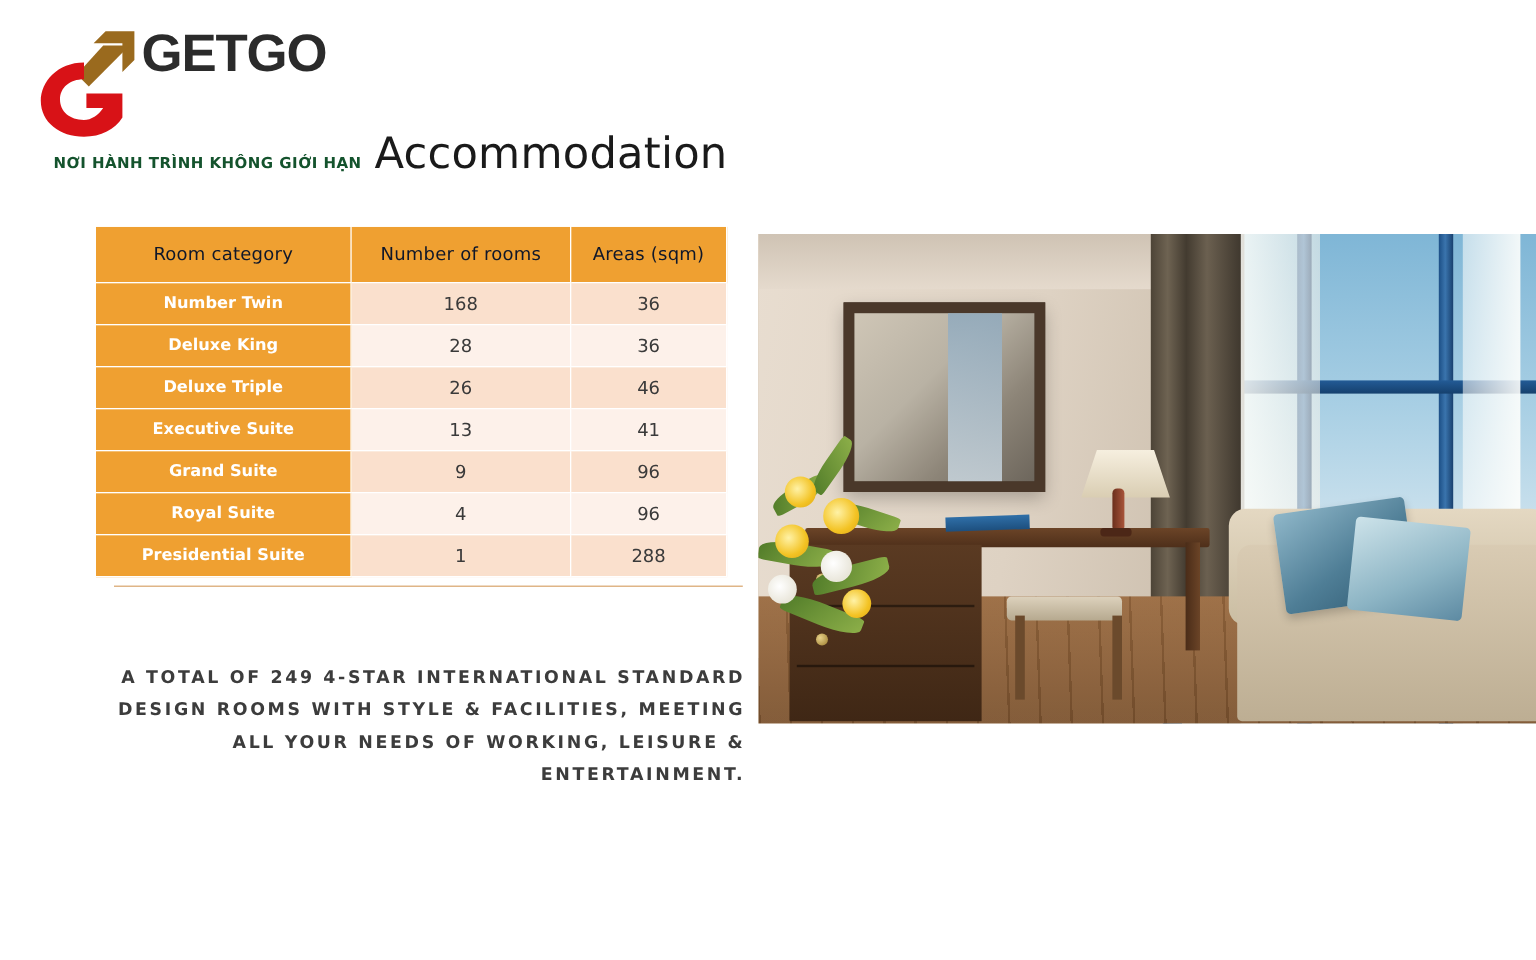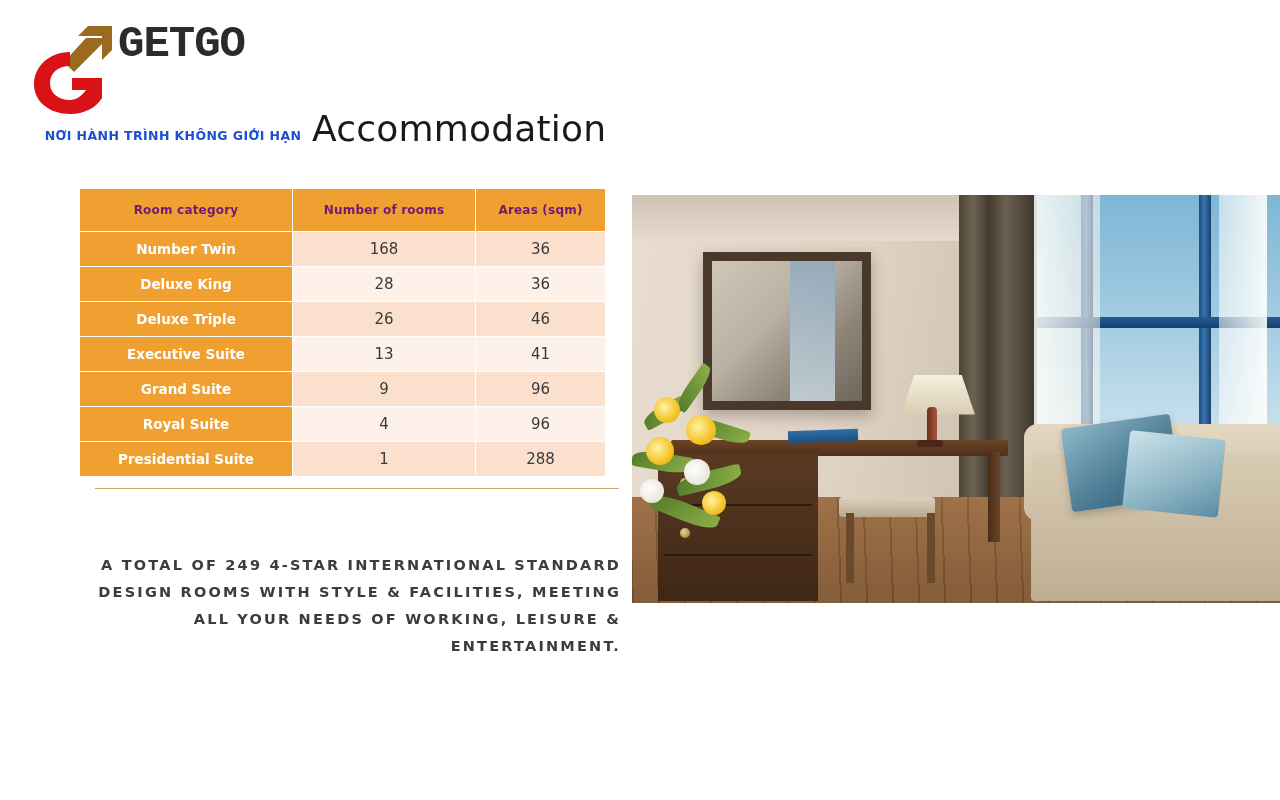--- a/index.html
+++ b/index.html
@@ -40,7 +40,7 @@
     padding-top: 4px;
   }
   .logo-getgo {
-    font-family: Liberation Mono, monospace;
+    font-family: Liberation Sans, sans-serif;
     font-weight: bold;
     font-size: 44px;
     letter-spacing: -1px;

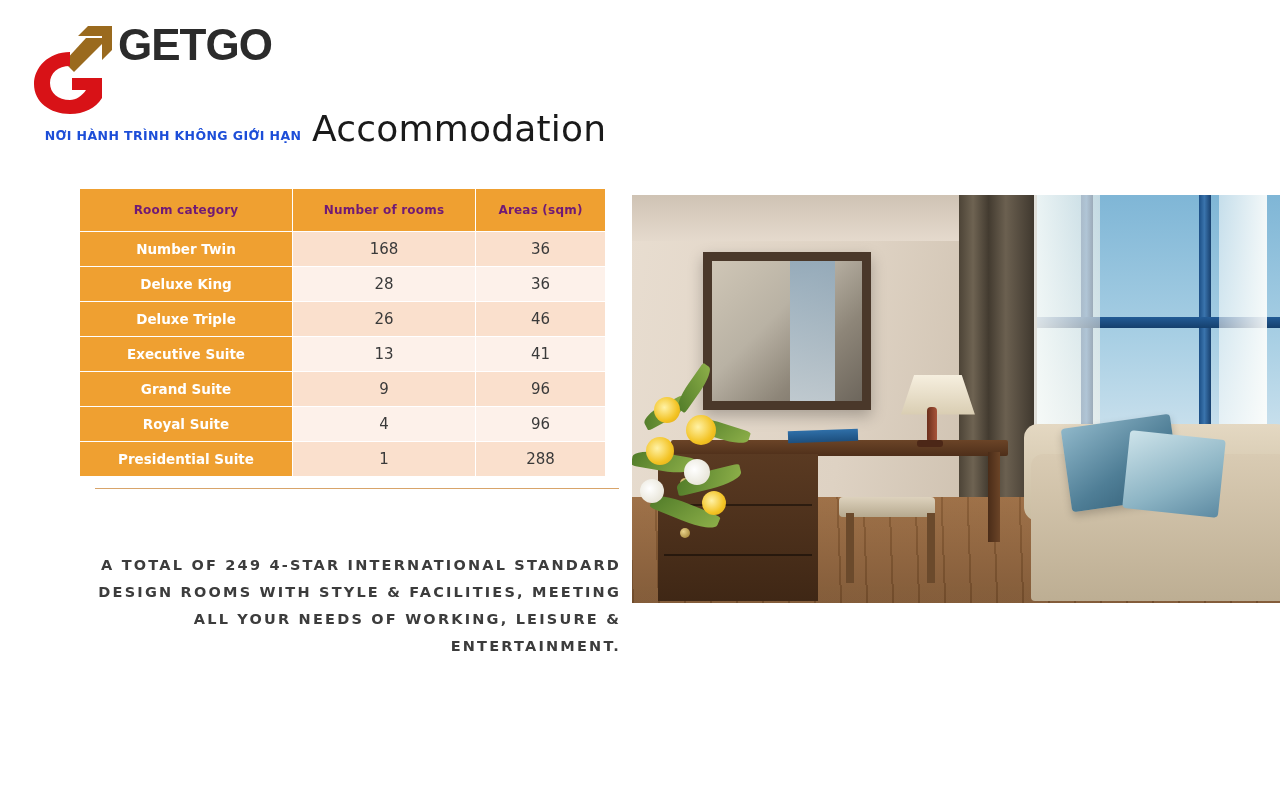--- a/index.html
+++ b/index.html
@@ -60,7 +60,7 @@
     font-family: "DejaVu Sans", sans-serif;
     font-size: 12.5px;
     font-weight: bold;
-    color: #1d4ed8;
+    color: #14532d;
     letter-spacing: 0.4px;
     margin-top: 10px;
     text-align: center;

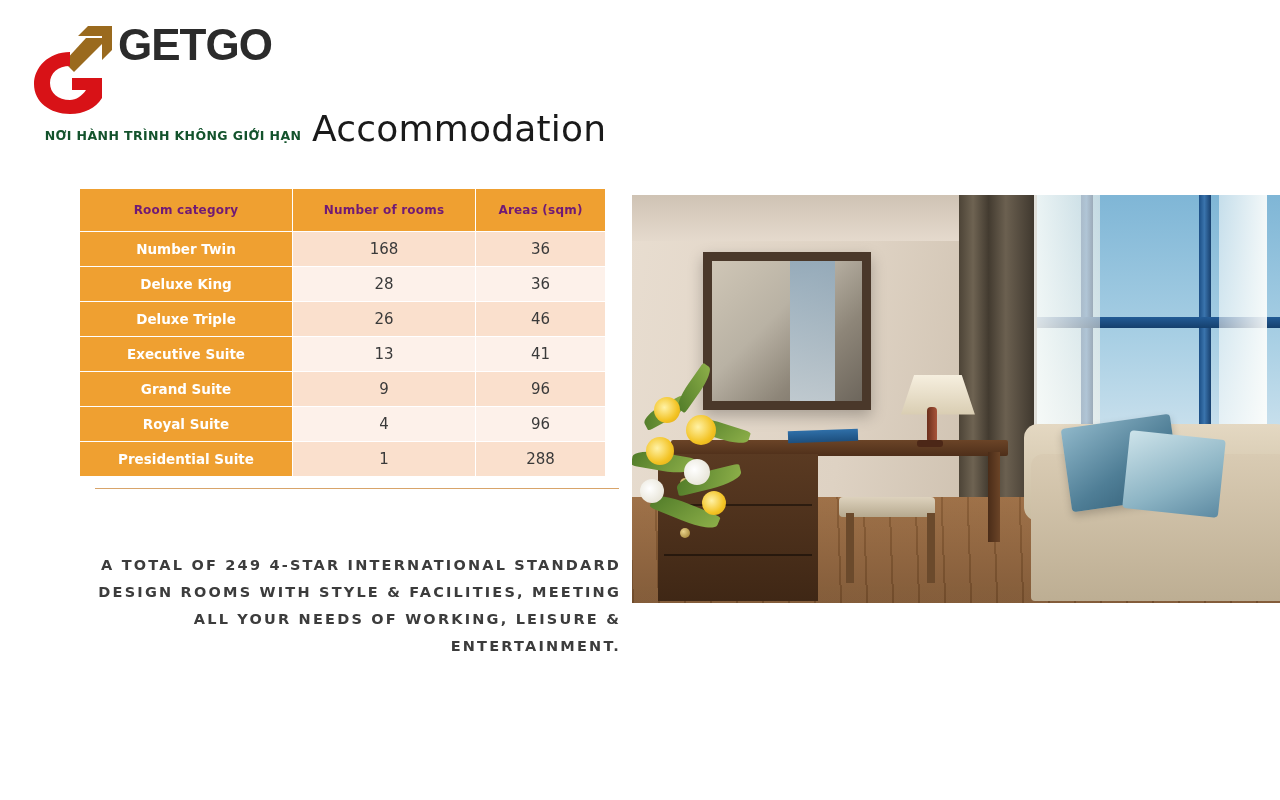--- a/index.html
+++ b/index.html
@@ -93,9 +93,9 @@
   }
   table.rooms th {
     background: #efa031;
-    color: #701a75;
-    font-size: 12px;
-    font-weight: bold;
+    color: #0f172a;
+    font-size: 15px;
+    font-weight: normal;
     padding: 14px 6px;
     border: 1px solid #ffffff;
     font-family: "DejaVu Sans", sans-serif;

